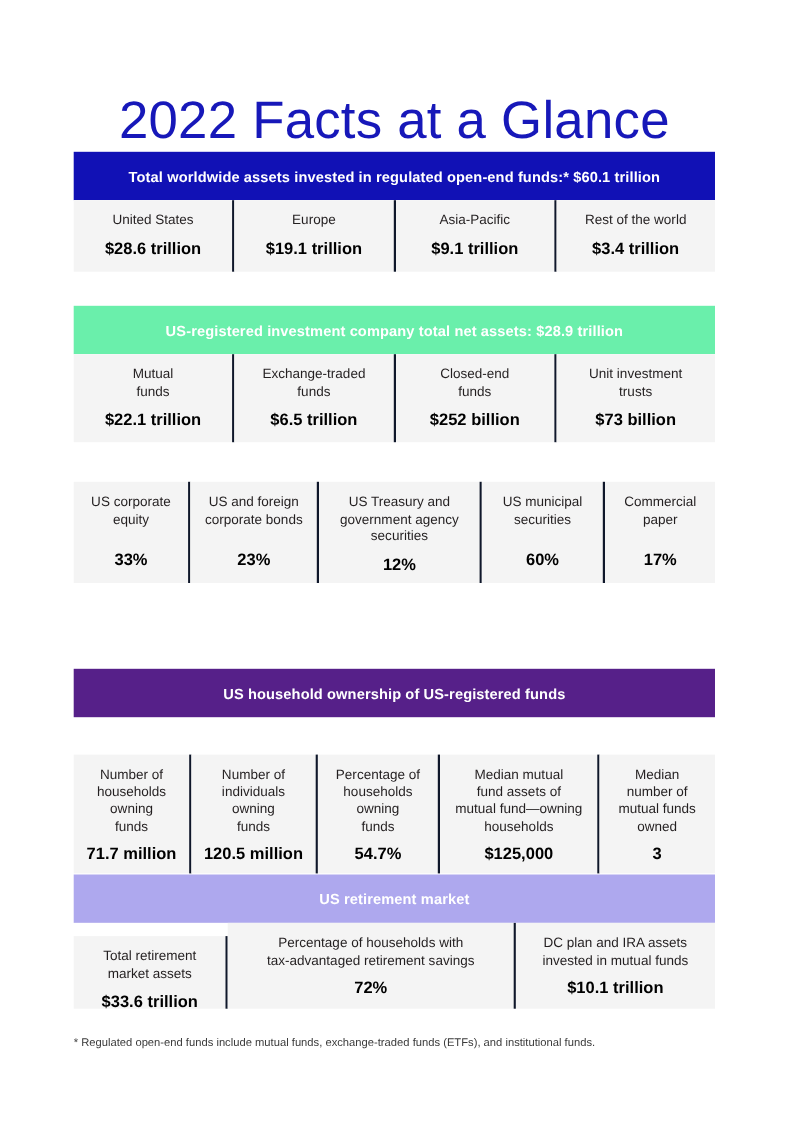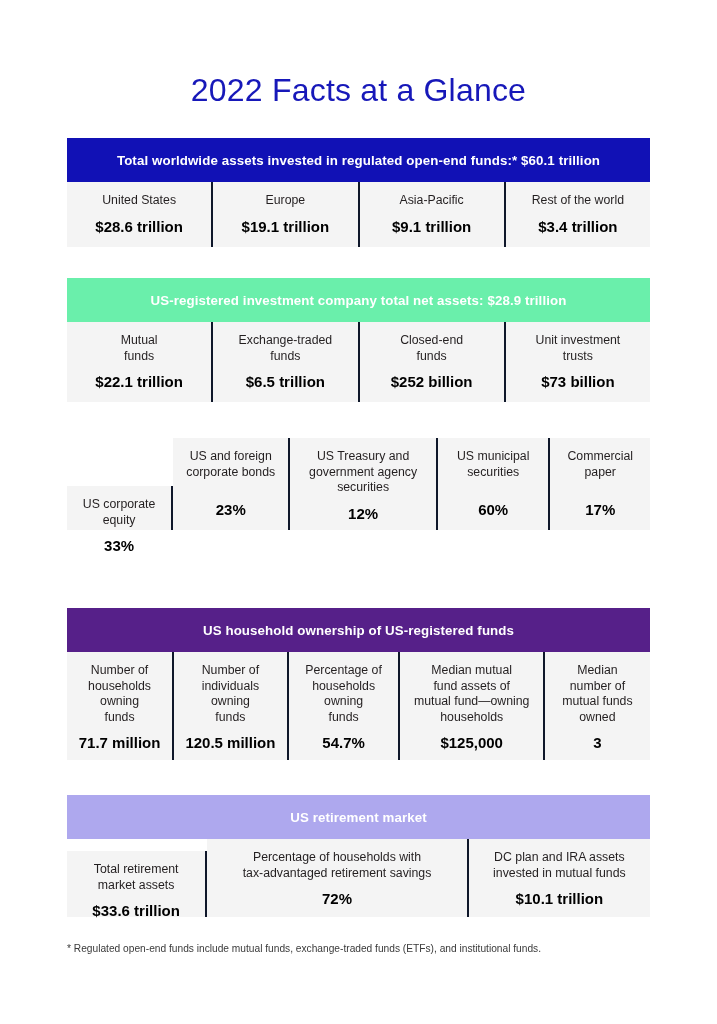--- a/index.html
+++ b/index.html
@@ -28,7 +28,7 @@
     top: 52px;
     width: 717px;
     text-align: center;
-    font-size: 32px;
+    font-size: 48px;
     font-weight: 400;
     letter-spacing: 0.2px;
     color: #1718b9;

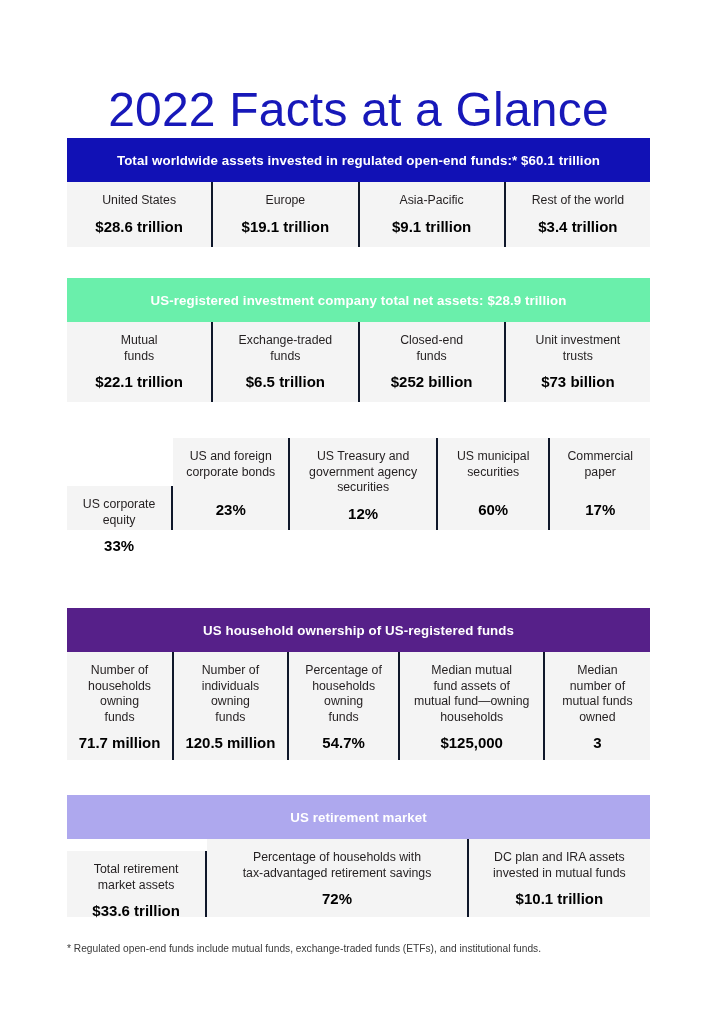--- a/index.html
+++ b/index.html
@@ -157,7 +157,7 @@
       </div>
       <div class="section" style="top: 438px;">
         <div class="sec-body" style="height: 92px;">
-          <div class="cell" style="flex: 100 1 0px; margin-top: 48px;">
+          <div class="cell" style="flex: 100 1 0px;">
             <div class="cell-label">US corporate<br>equity</div>
             <div class="cell-value">33%</div>
           </div>

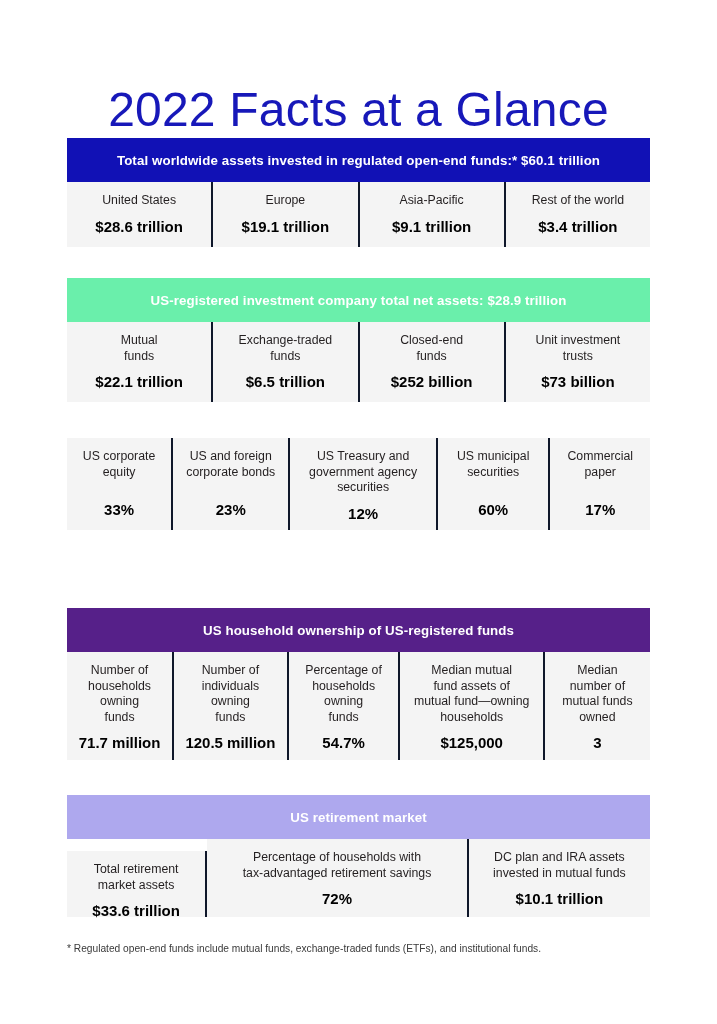--- a/index.html
+++ b/index.html
@@ -181,7 +181,7 @@
       </div>
       <div class="section" style="top: 608px;">
         <div class="sec-header" style="background: rgb(86, 32, 137); color: rgb(255, 255, 255);">US household ownership of US-registered funds</div>
-        <div class="sec-body" style="height: 108px;">
+        <div class="sec-body" style="height: 108px; margin-top: 34px;">
           <div class="cell" style="flex: 100 1 0px;">
             <div class="cell-label">Number of<br>households<br>owning<br>funds</div>
             <div class="cell-value">71.7 million</div>

